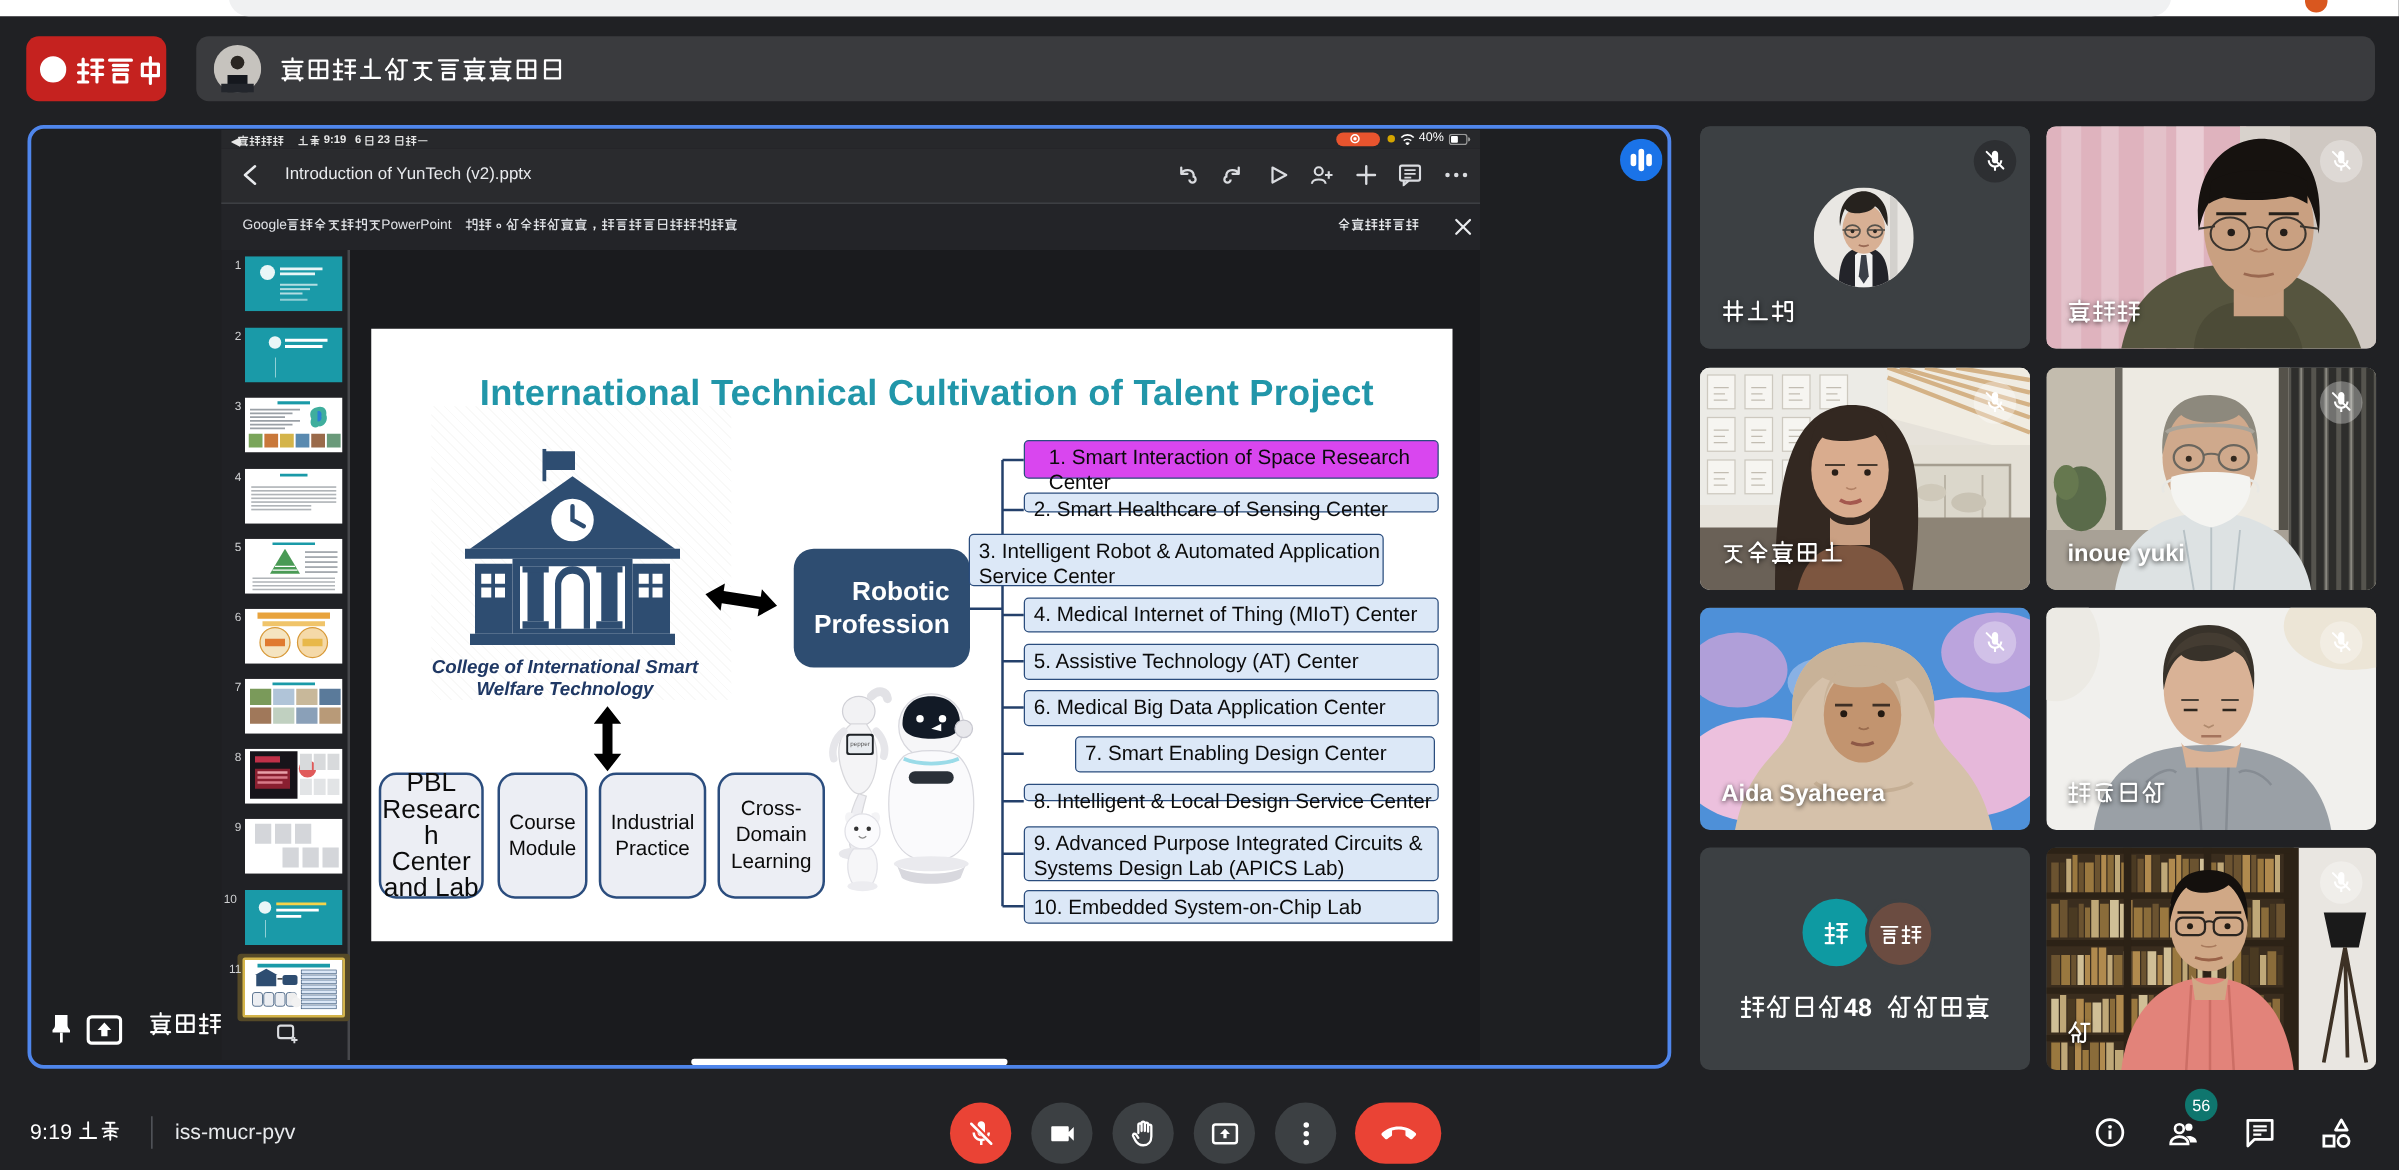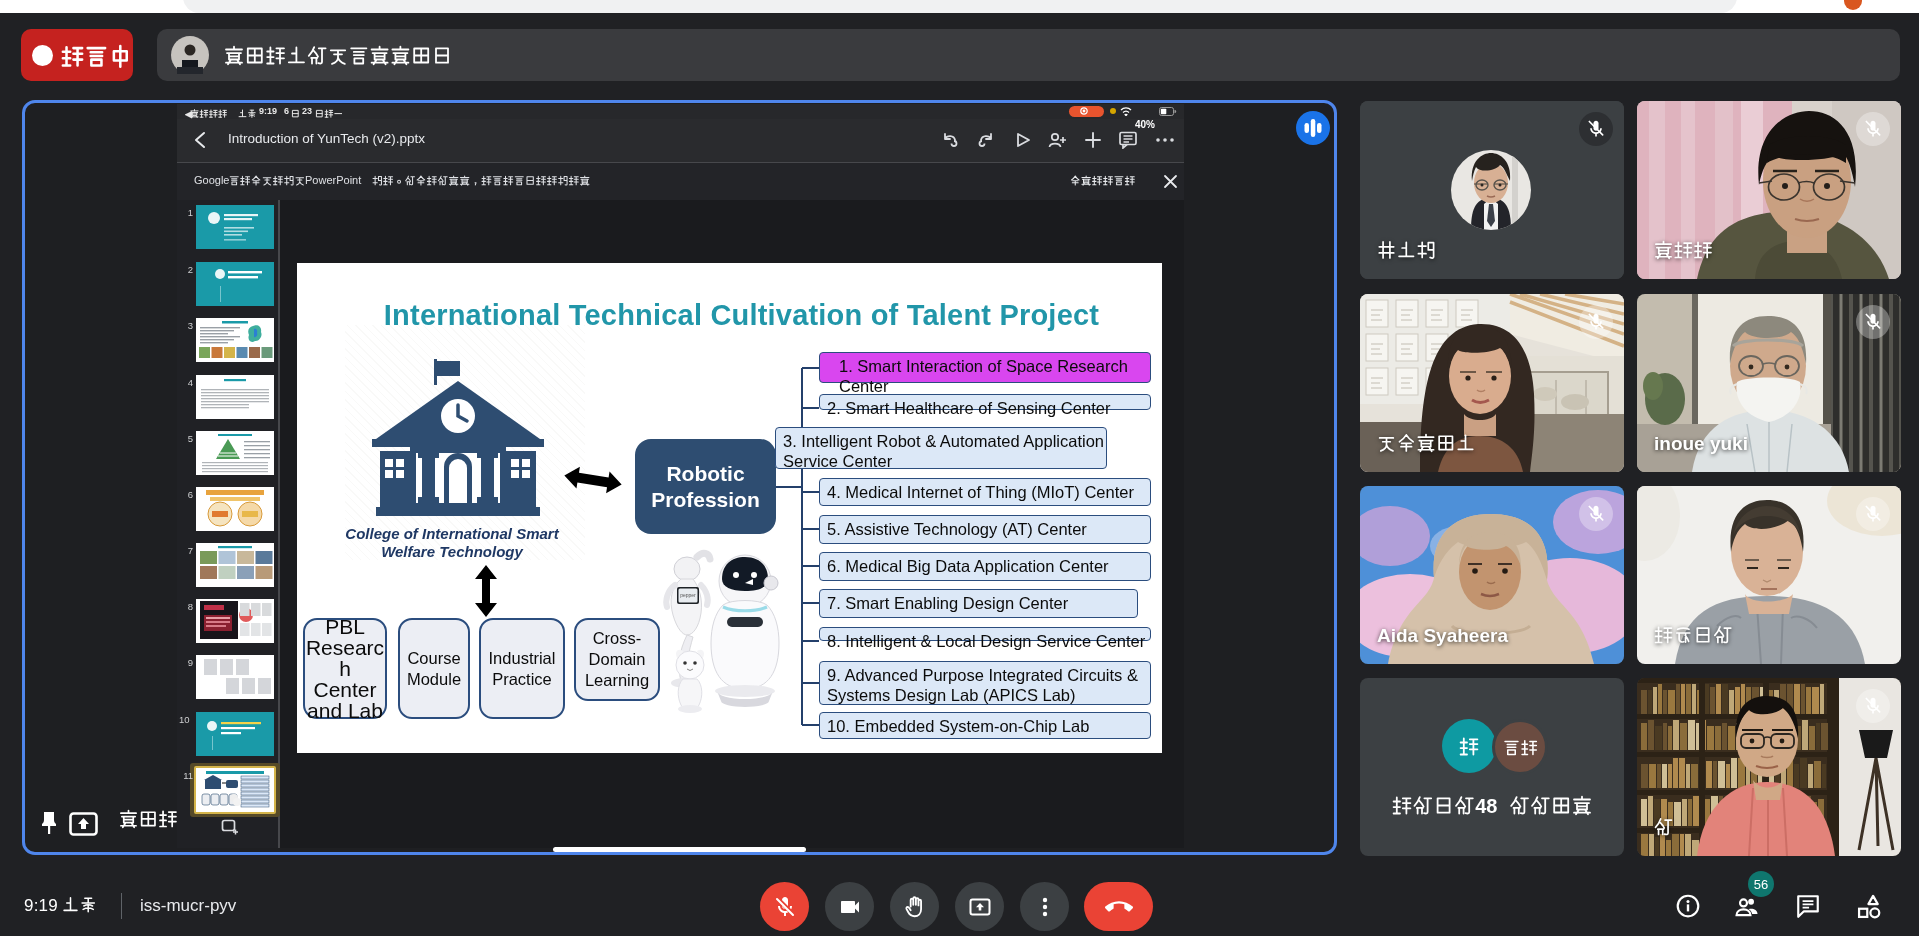--- a/index.html
+++ b/index.html
@@ -78,7 +78,7 @@
 <svg class="abs" style="left:1120px;top:106px" width="12" height="10">
     <path d="M1 4 A7 7 0 0 1 11 4 M3 6.5 A4.5 4.5 0 0 1 9 6.5 M5.2 8.6 A1.8 1.8 0 0 1 6.8 8.6 L6 9.6 Z" fill="none" stroke="#fff" stroke-width="1.3"></path>
   </svg>
-<div class="abs" style="left:1135px;top:119px;font-size:10px;color:#fff;font-weight:700">40%</div>
+<div class="abs" style="left:1135px;top:105px;font-size:10px;color:#fff;font-weight:400">40%</div>
 <svg class="abs" style="left:1159px;top:107px" width="18" height="9">
     <rect x="0.5" y="0.5" width="14" height="8" rx="2" fill="none" stroke="#9a9a9a"></rect>
     <rect x="1.8" y="1.8" width="5.5" height="5.4" rx="0.8" fill="#fff"></rect>

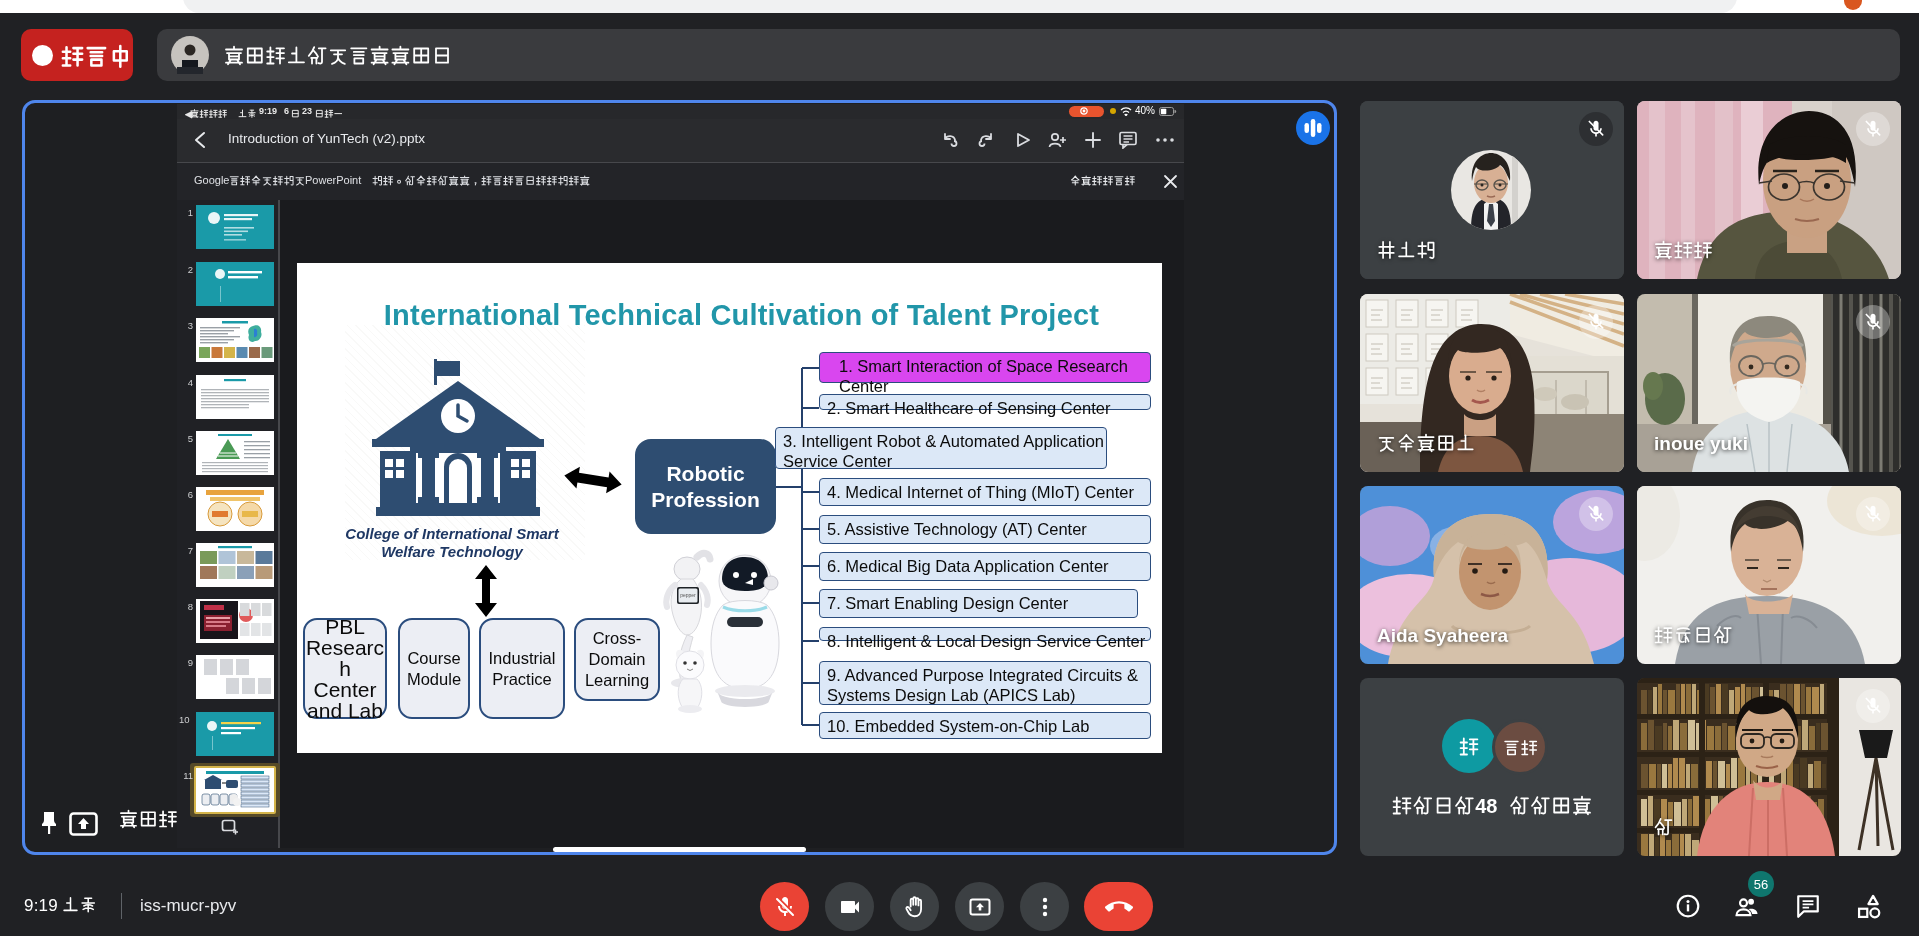--- a/index.html
+++ b/index.html
@@ -378,7 +378,7 @@
       <path d="M2 21 L16 10 L16 16 L46 16 L46 10 L60 21 L46 32 L46 26 L16 26 L16 32 Z" fill="#000"></path>
     </g>
   </svg>
-<div class="abs" style="left:635px;top:439px;width:141px;height:95px;background:#2e4d71;border-radius:16px;color:#fff;font-weight:700;font-size:21px;display:flex;align-items:center;justify-content:center;text-align:center;line-height:26px">Robotic<br>Profession</div>
+<div class="abs" style="left:635px;top:439px;width:141px;height:95px;background:#2e4d71;border-radius:16px;color:#fff;font-weight:700;font-size:21px;display:flex;align-items:center;justify-content:center;text-align:right;line-height:26px">Robotic<br>Profession</div>
 <svg class="abs" style="left:297px;top:263px;pointer-events:none" width="865" height="490" viewBox="0 0 865 490">
     <path d="M505 105 V462" stroke="#24406b" stroke-width="2" fill="none"></path>
     <path d="M479 224 H505" stroke="#24406b" stroke-width="2"></path>

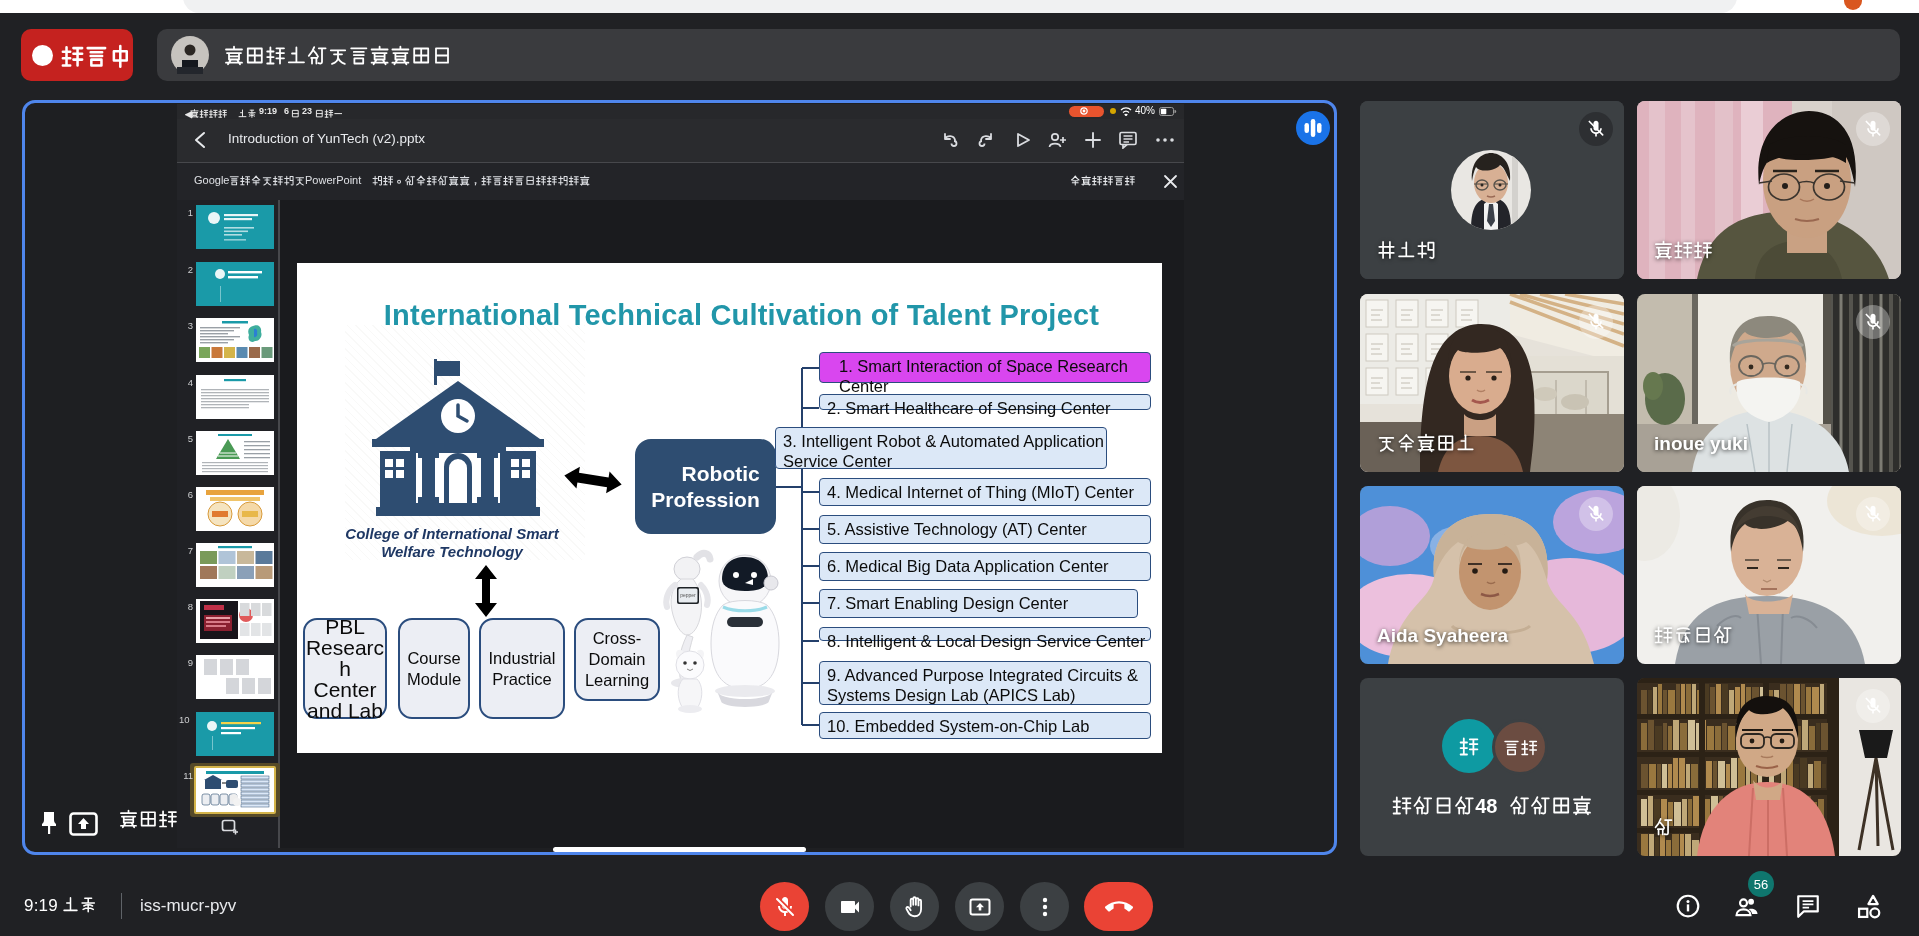--- a/index.html
+++ b/index.html
@@ -399,7 +399,7 @@
 <div class="abs" style="left:819px;top:478px;width:332px;height:28px;background:#dce8f7;border:1.5px solid #2b4d7e;border-radius:4px;font-size:16.5px;color:#0b0b0b;line-height:20px;padding:3px 0 0 7px;overflow:visible;white-space:normal">4. Medical Internet of Thing (MIoT) Center</div>
 <div class="abs" style="left:819px;top:515px;width:332px;height:29px;background:#dce8f7;border:1.5px solid #2b4d7e;border-radius:4px;font-size:16.5px;color:#0b0b0b;line-height:20px;padding:3px 0 0 7px;overflow:visible;white-space:normal">5. Assistive Technology (AT) Center</div>
 <div class="abs" style="left:819px;top:552px;width:332px;height:29px;background:#dce8f7;border:1.5px solid #2b4d7e;border-radius:4px;font-size:16.5px;color:#0b0b0b;line-height:20px;padding:3px 0 0 7px;overflow:visible;white-space:normal">6. Medical Big Data Application Center</div>
-<div class="abs" style="left:819px;top:589px;width:319px;height:29px;background:#dce8f7;border:1.5px solid #2b4d7e;border-radius:4px;font-size:16.5px;color:#0b0b0b;line-height:20px;padding:3px 0 0 7px;overflow:visible;white-space:normal">7. Smart Enabling Design Center</div>
+<div class="abs" style="left:860px;top:589px;width:288px;height:29px;background:#dce8f7;border:1.5px solid #2b4d7e;border-radius:4px;font-size:16.5px;color:#0b0b0b;line-height:20px;padding:3px 0 0 7px;overflow:visible;white-space:normal">7. Smart Enabling Design Center</div>
 <div class="abs" style="left:819px;top:627px;width:332px;height:14px;background:#dce8f7;border:1.5px solid #2b4d7e;border-radius:4px;font-size:16.5px;color:#0b0b0b;line-height:20px;padding:3px 0 0 7px;overflow:visible;white-space:normal">8. Intelligent &amp; Local Design Service Center</div>
 <div class="abs" style="left:819px;top:661px;width:332px;height:44px;background:#dce8f7;border:1.5px solid #2b4d7e;border-radius:4px;font-size:16.5px;color:#0b0b0b;line-height:20px;padding:3px 0 0 7px;overflow:visible;white-space:normal">9. Advanced Purpose Integrated Circuits &amp; Systems Design Lab (APICS Lab)</div>
 <div class="abs" style="left:819px;top:712px;width:332px;height:27px;background:#dce8f7;border:1.5px solid #2b4d7e;border-radius:4px;font-size:16.5px;color:#0b0b0b;line-height:20px;padding:3px 0 0 7px;overflow:visible;white-space:normal">10. Embedded System-on-Chip Lab</div>

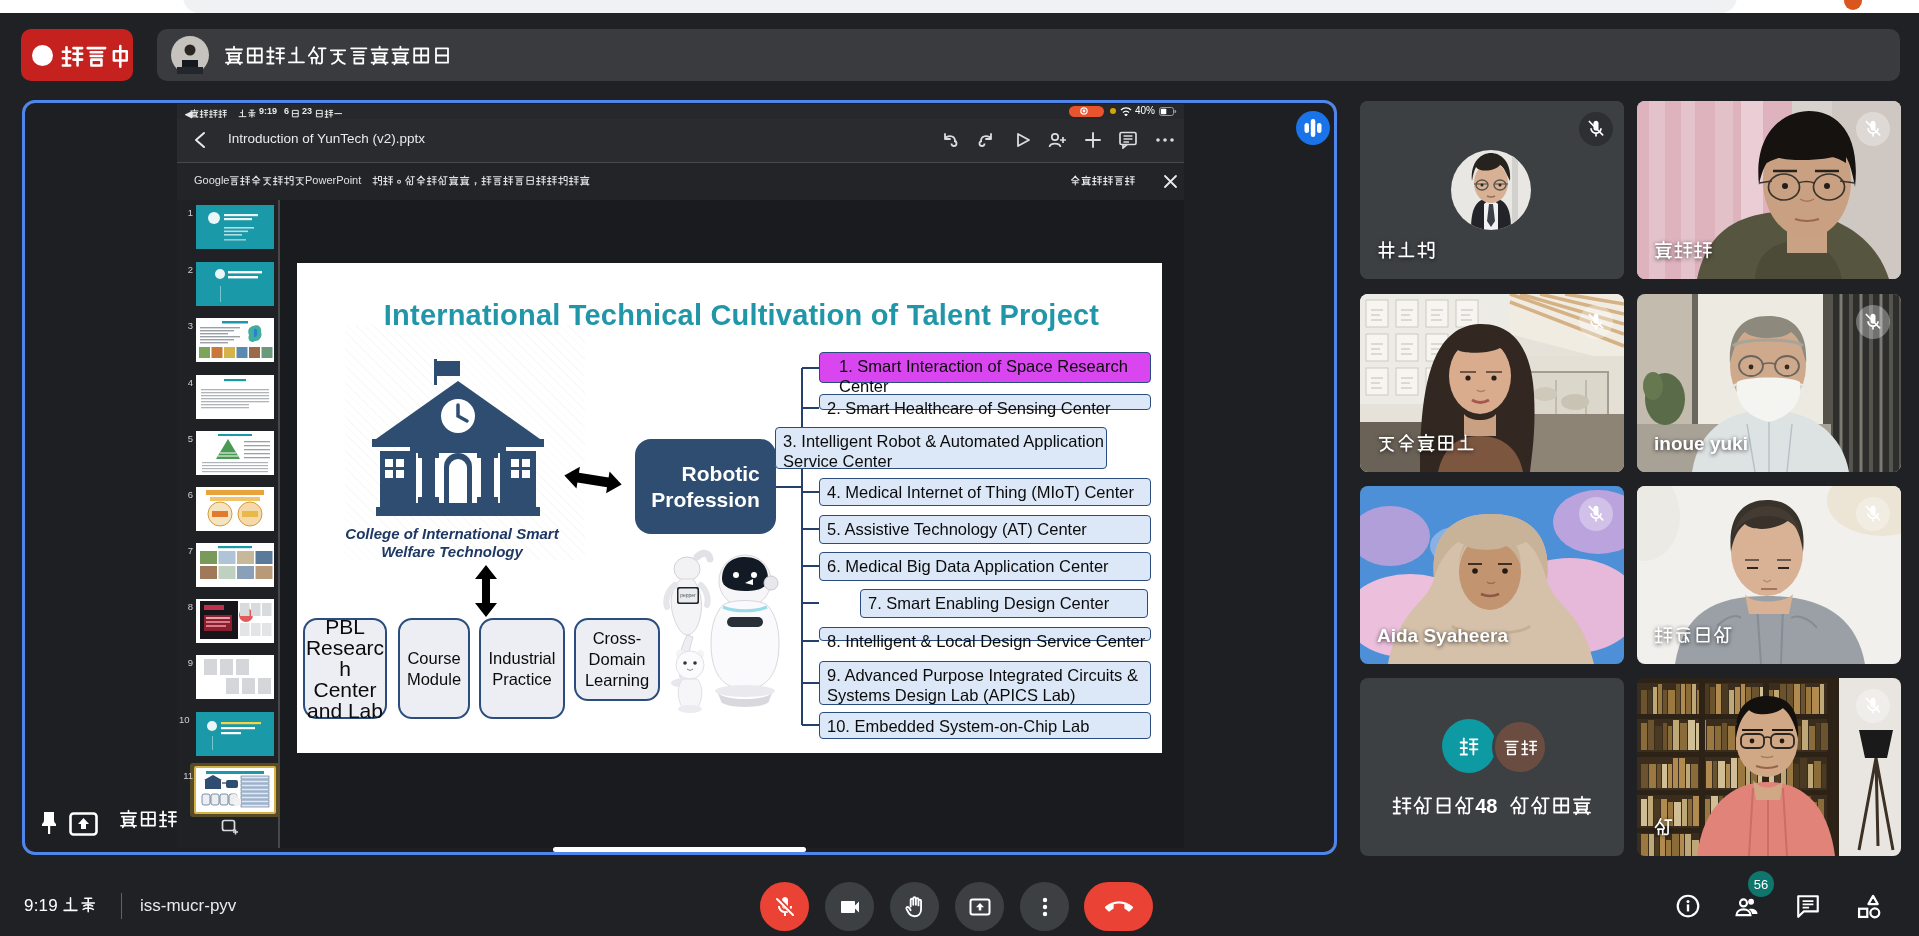--- a/index.html
+++ b/index.html
@@ -406,7 +406,7 @@
 <div class="abs" style="left:303px;top:618px;width:84px;height:101px;background:#eceef4;border:2px solid #2b4d7e;border-radius:14px;font-size:21px;color:#0b0b0b;display:flex;align-items:center;justify-content:center;text-align:center;line-height:21px">PBL<br>Researc<br>h Center<br>and Lab</div>
 <div class="abs" style="left:398px;top:618px;width:72px;height:101px;background:#eceef4;border:2px solid #2b4d7e;border-radius:14px;font-size:16.5px;color:#0b0b0b;display:flex;align-items:center;justify-content:center;text-align:center;line-height:21px">Course<br>Module</div>
 <div class="abs" style="left:479px;top:618px;width:86px;height:101px;background:#eceef4;border:2px solid #2b4d7e;border-radius:14px;font-size:16.5px;color:#0b0b0b;display:flex;align-items:center;justify-content:center;text-align:center;line-height:21px">Industrial<br>Practice</div>
-<div class="abs" style="left:574px;top:618px;width:86px;height:83px;background:#eceef4;border:2px solid #2b4d7e;border-radius:14px;font-size:16.5px;color:#0b0b0b;display:flex;align-items:center;justify-content:center;text-align:center;line-height:21px">Cross-<br>Domain<br>Learning</div>
+<div class="abs" style="left:574px;top:618px;width:86px;height:101px;background:#eceef4;border:2px solid #2b4d7e;border-radius:14px;font-size:16.5px;color:#0b0b0b;display:flex;align-items:center;justify-content:center;text-align:center;line-height:21px">Cross-<br>Domain<br>Learning</div>
 <svg class="abs" style="left:469px;top:563px" width="34" height="56" viewBox="0 0 34 56">
 <path d="M17 2 L28 16 L21 16 L21 40 L28 40 L17 54 L6 40 L13 40 L13 16 L6 16 Z" fill="#000"></path>
   </svg>

